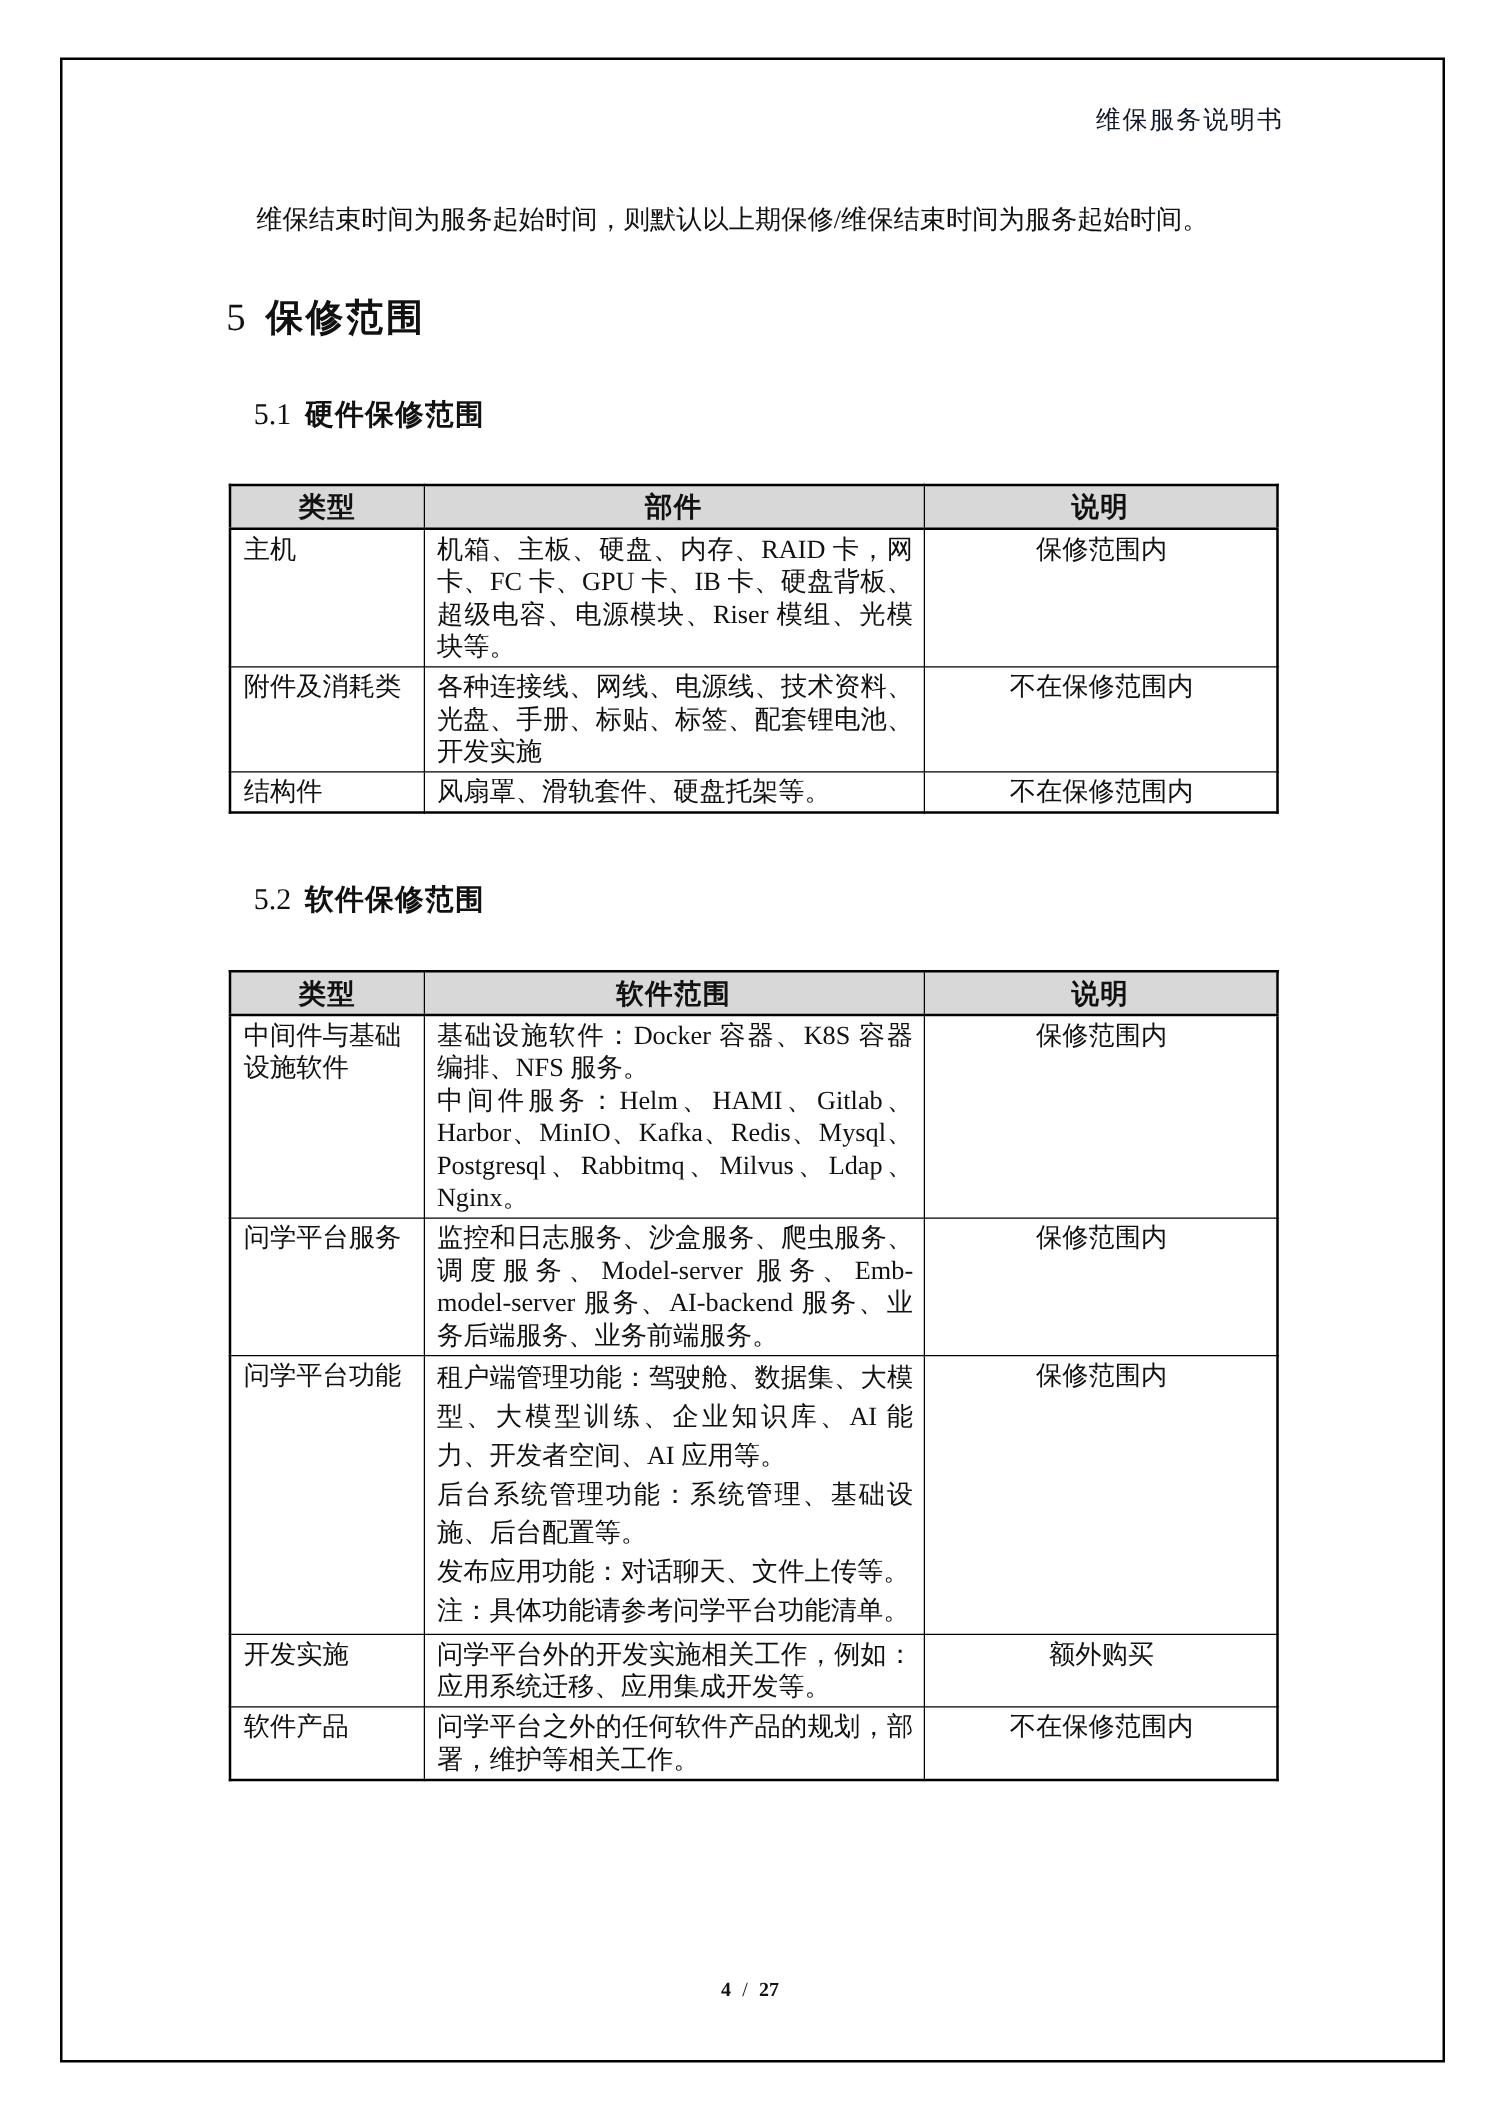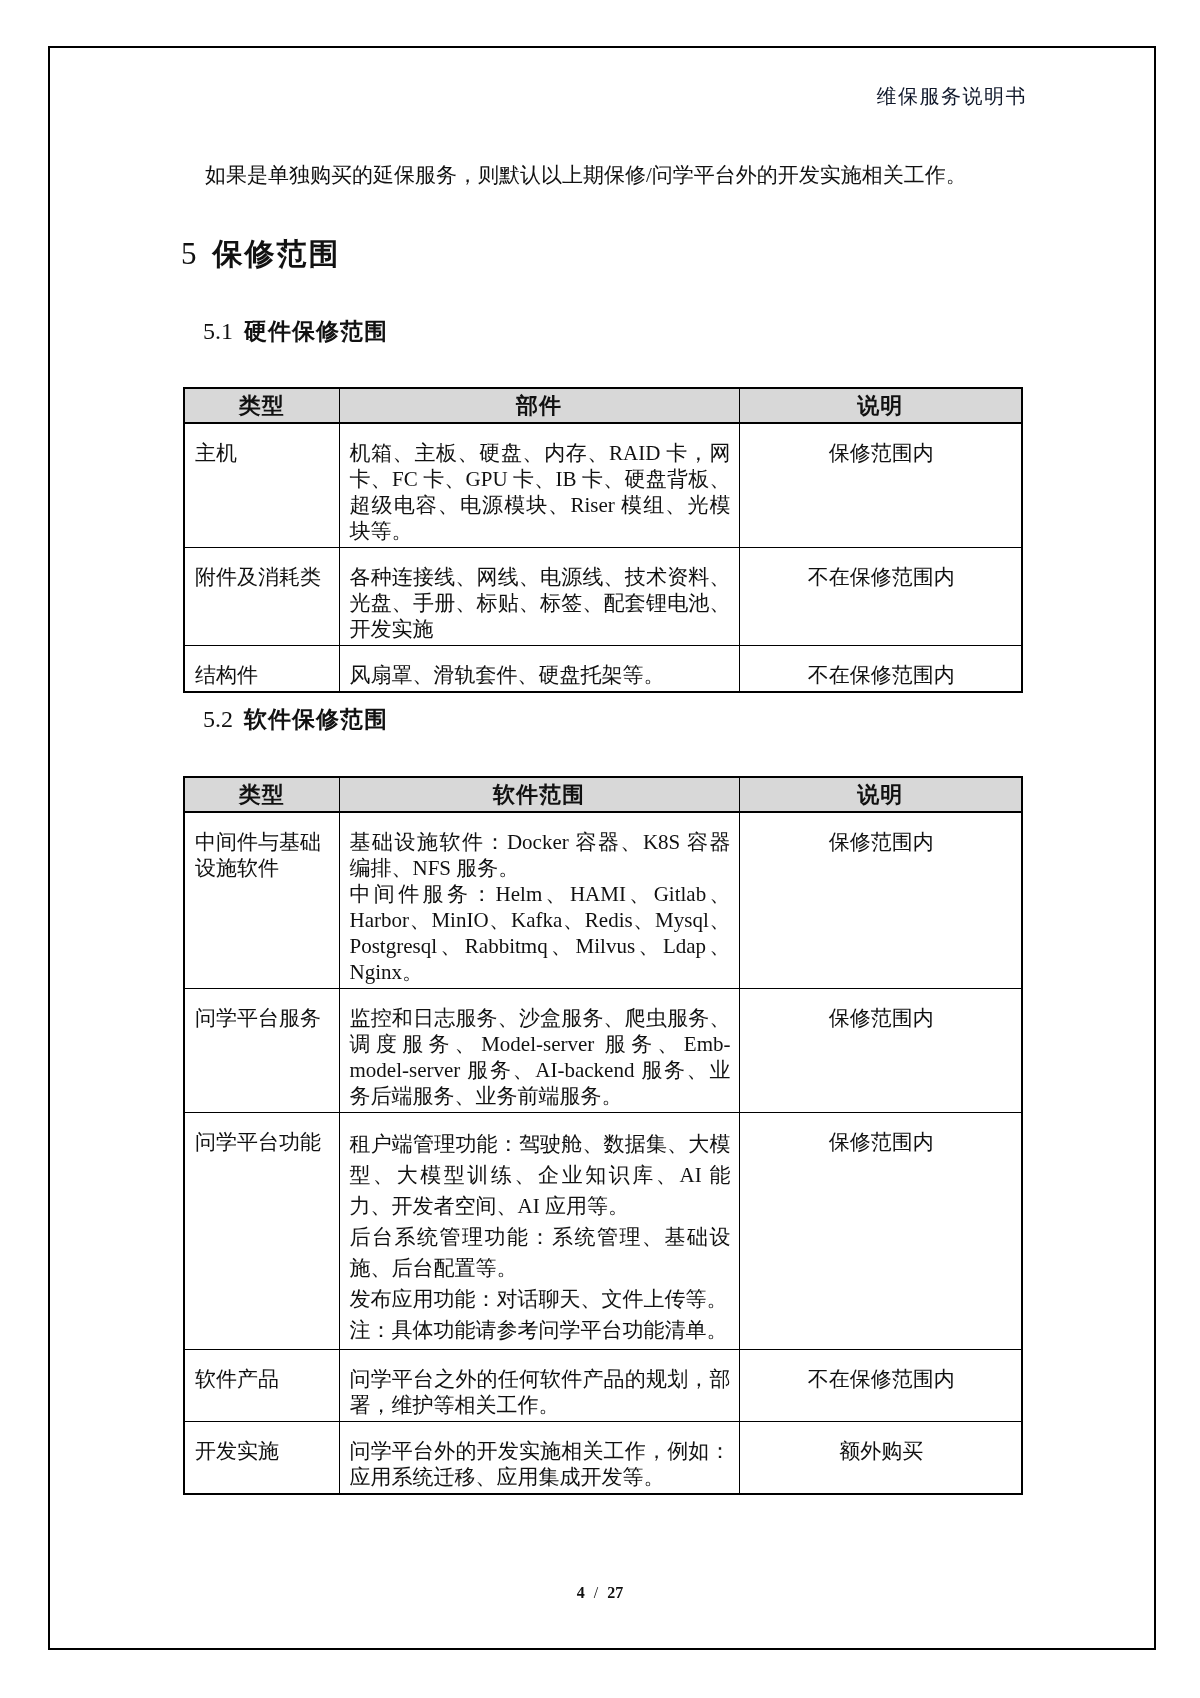--- a/index.html
+++ b/index.html
@@ -149,7 +149,7 @@
 
 <div class="doc-header">维保服务说明书</div>
 
-<p class="intro">如果是单独购买的延保服务，则默认以上期保修/问学平台外的开发实施相关工作。</p>
+<p class="intro">维保结束时间为服务起始时间，则默认以上期保修/维保结束时间为服务起始时间。</p>
 
 <div class="h1-heading">
   <span class="num">5</span><span class="ttl">保修范围</span>

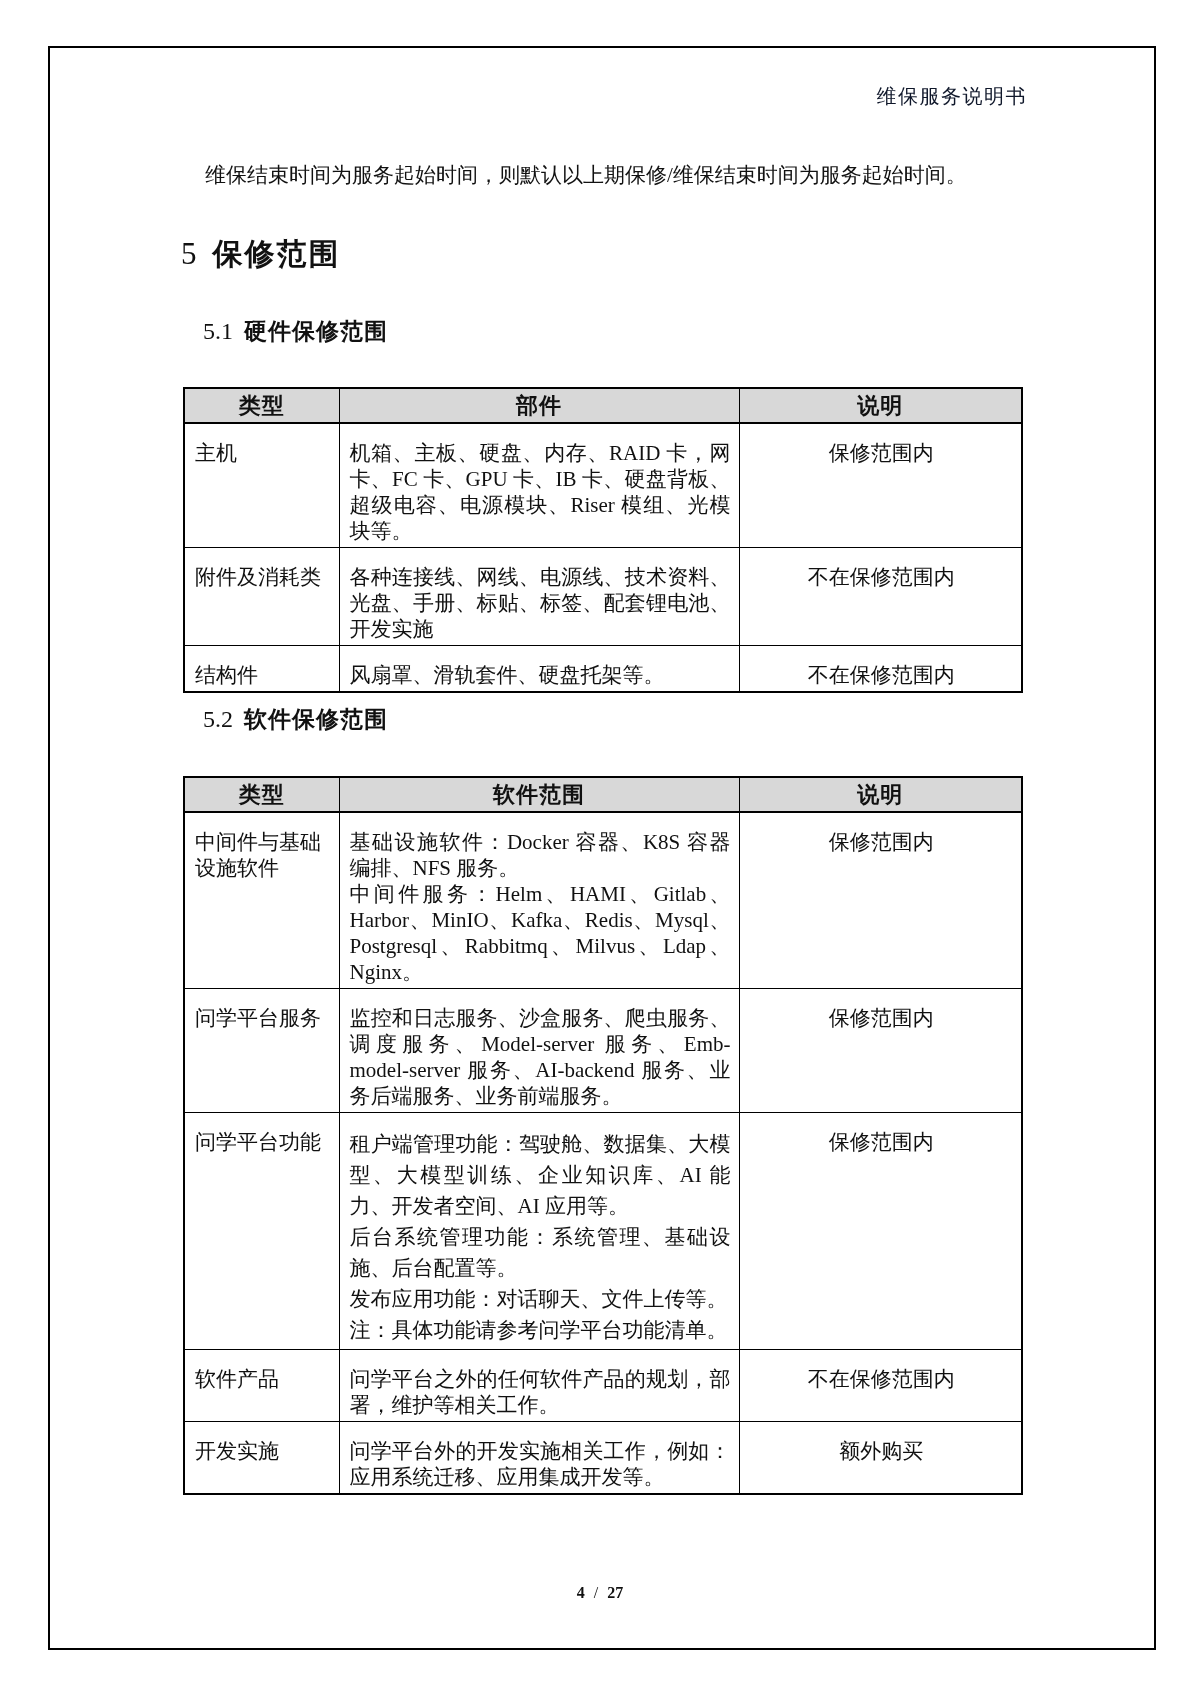--- a/index.html
+++ b/index.html
@@ -111,7 +111,7 @@
   table.spec td {
     border: 1px solid #000000;
     vertical-align: top;
-    padding: 16px 8px 3px 10px;
+    padding: 2px 8px 3px 10px;
     line-height: 26px;
     white-space: pre-line;
     text-align: justify;

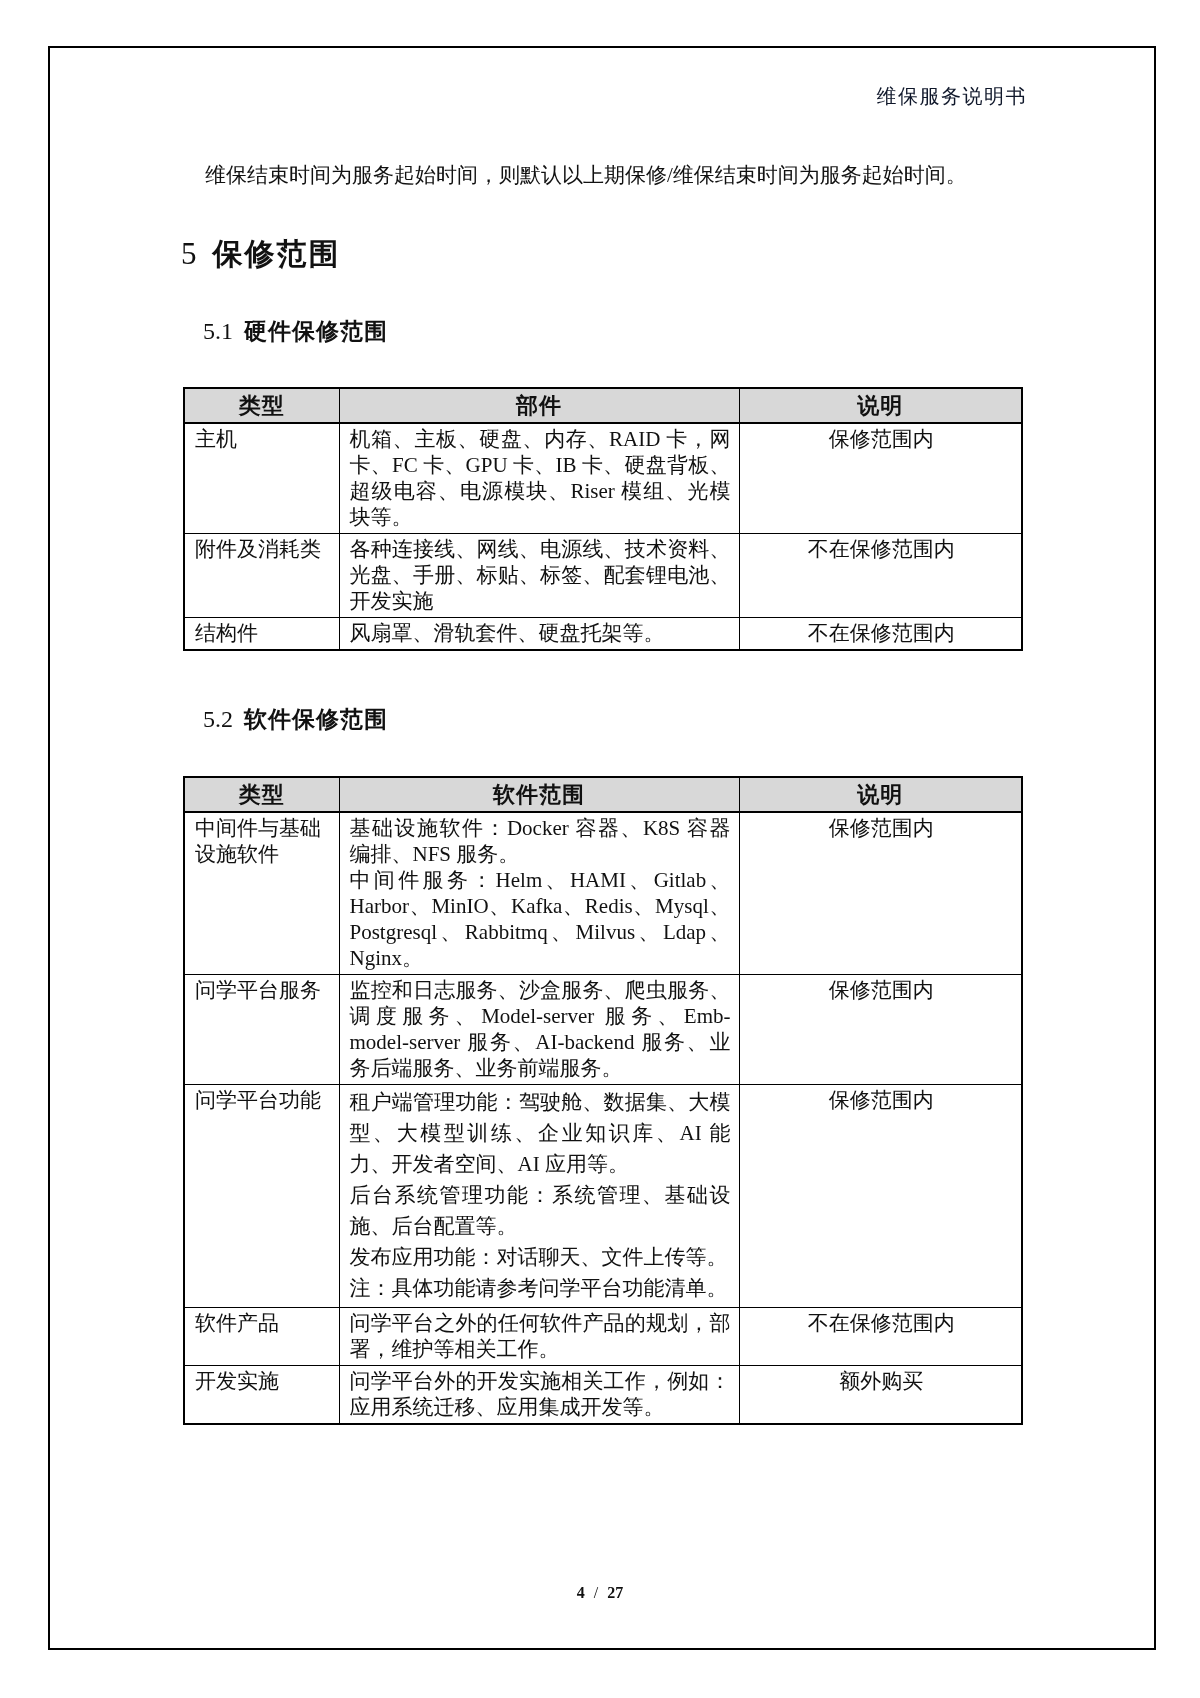--- a/index.html
+++ b/index.html
@@ -229,15 +229,15 @@
       <td class="note">保修范围内</td>
     </tr>
     <tr>
+      <td class="lbl">开发实施</td>
+      <td class="desc">问学平台外的开发实施相关工作，例如：应用系统迁移、应用集成开发等。</td>
+      <td class="note">额外购买</td>
+    </tr>
+    <tr>
       <td class="lbl">软件产品</td>
       <td class="desc">问学平台之外的任何软件产品的规划，部署，维护等相关工作。</td>
       <td class="note">不在保修范围内</td>
     </tr>
-    <tr>
-      <td class="lbl">开发实施</td>
-      <td class="desc">问学平台外的开发实施相关工作，例如：应用系统迁移、应用集成开发等。</td>
-      <td class="note">额外购买</td>
-    </tr>
   </tbody>
 </table>
 

